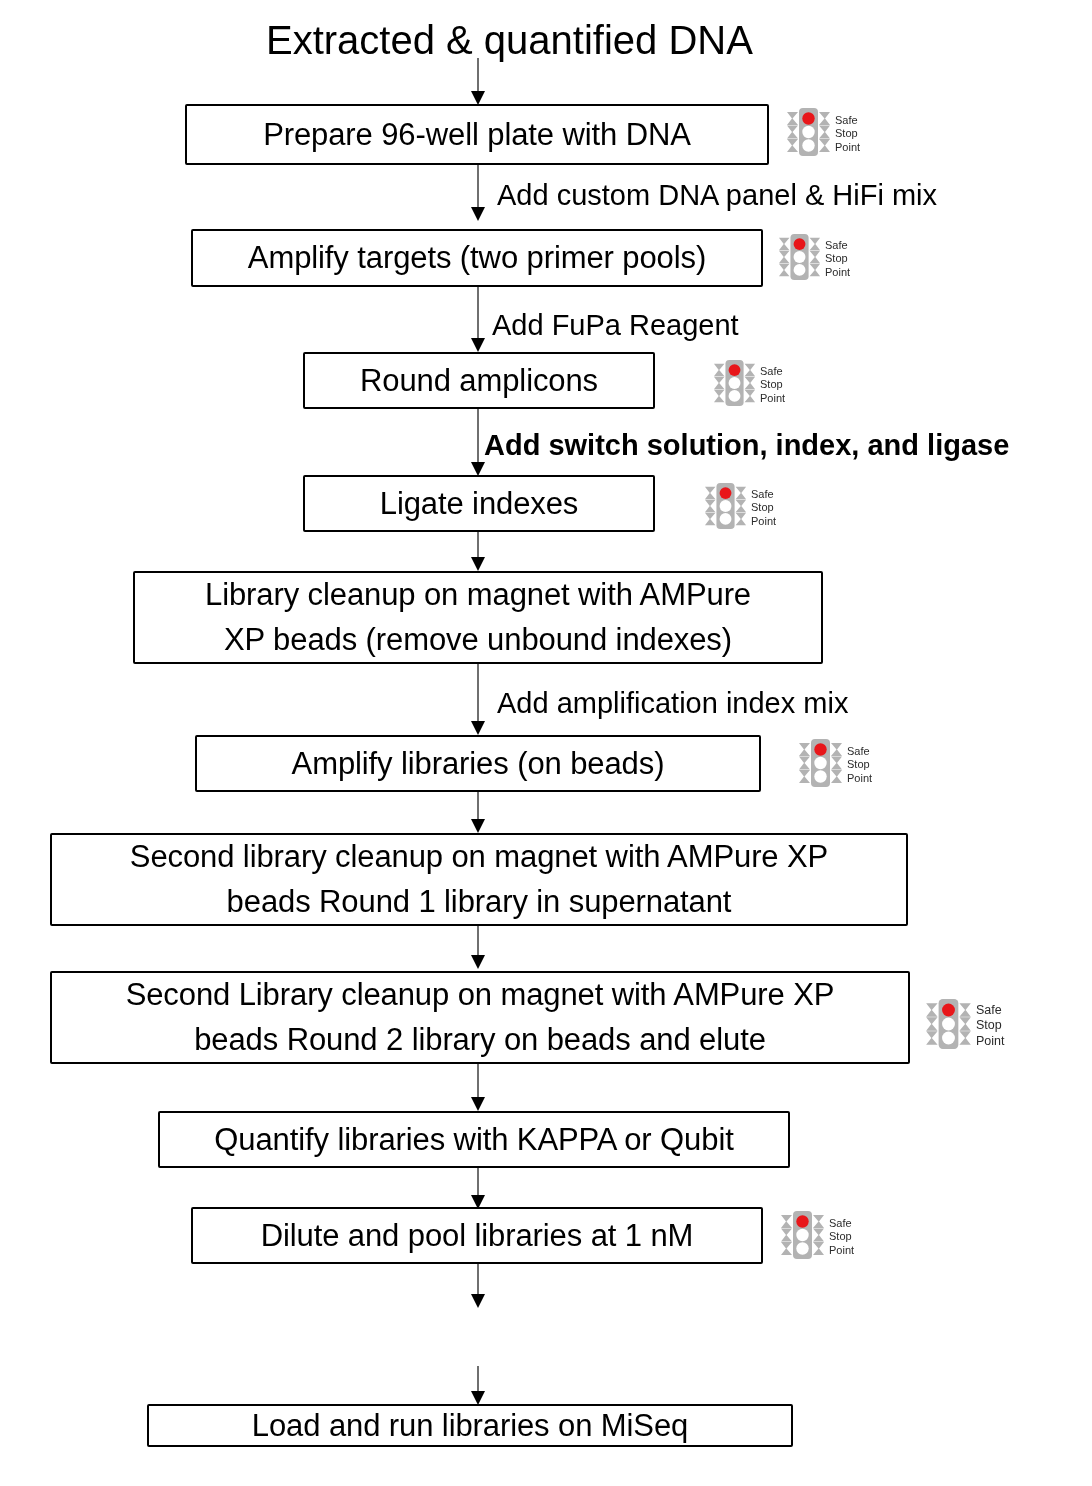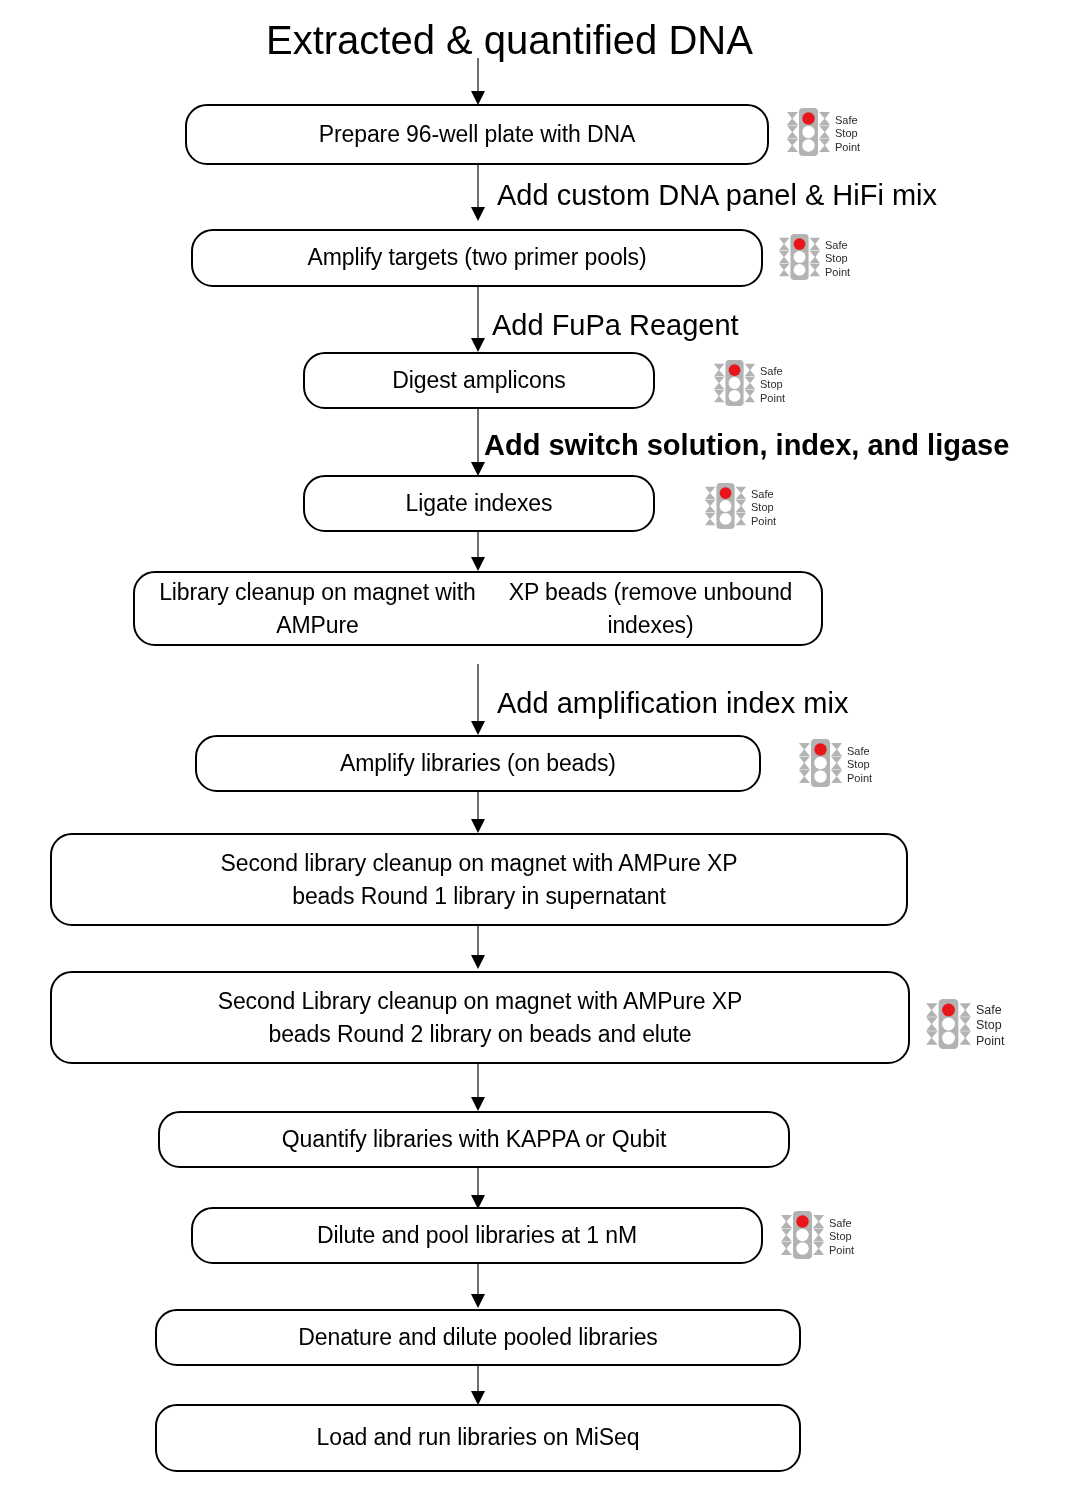--- a/index.html
+++ b/index.html
@@ -24,13 +24,13 @@
     position: absolute;
     box-sizing: border-box;
     border: 2.5px solid #000000;
-    border-radius: 22px;
+    border-radius: 2px;
     background: #ffffff;
     display: flex;
     align-items: center;
     justify-content: center;
     text-align: center;
-    font-size: 23px;
+    font-size: 31px;
     line-height: 1.28;
     letter-spacing: -0.1px;
     color: #000000;

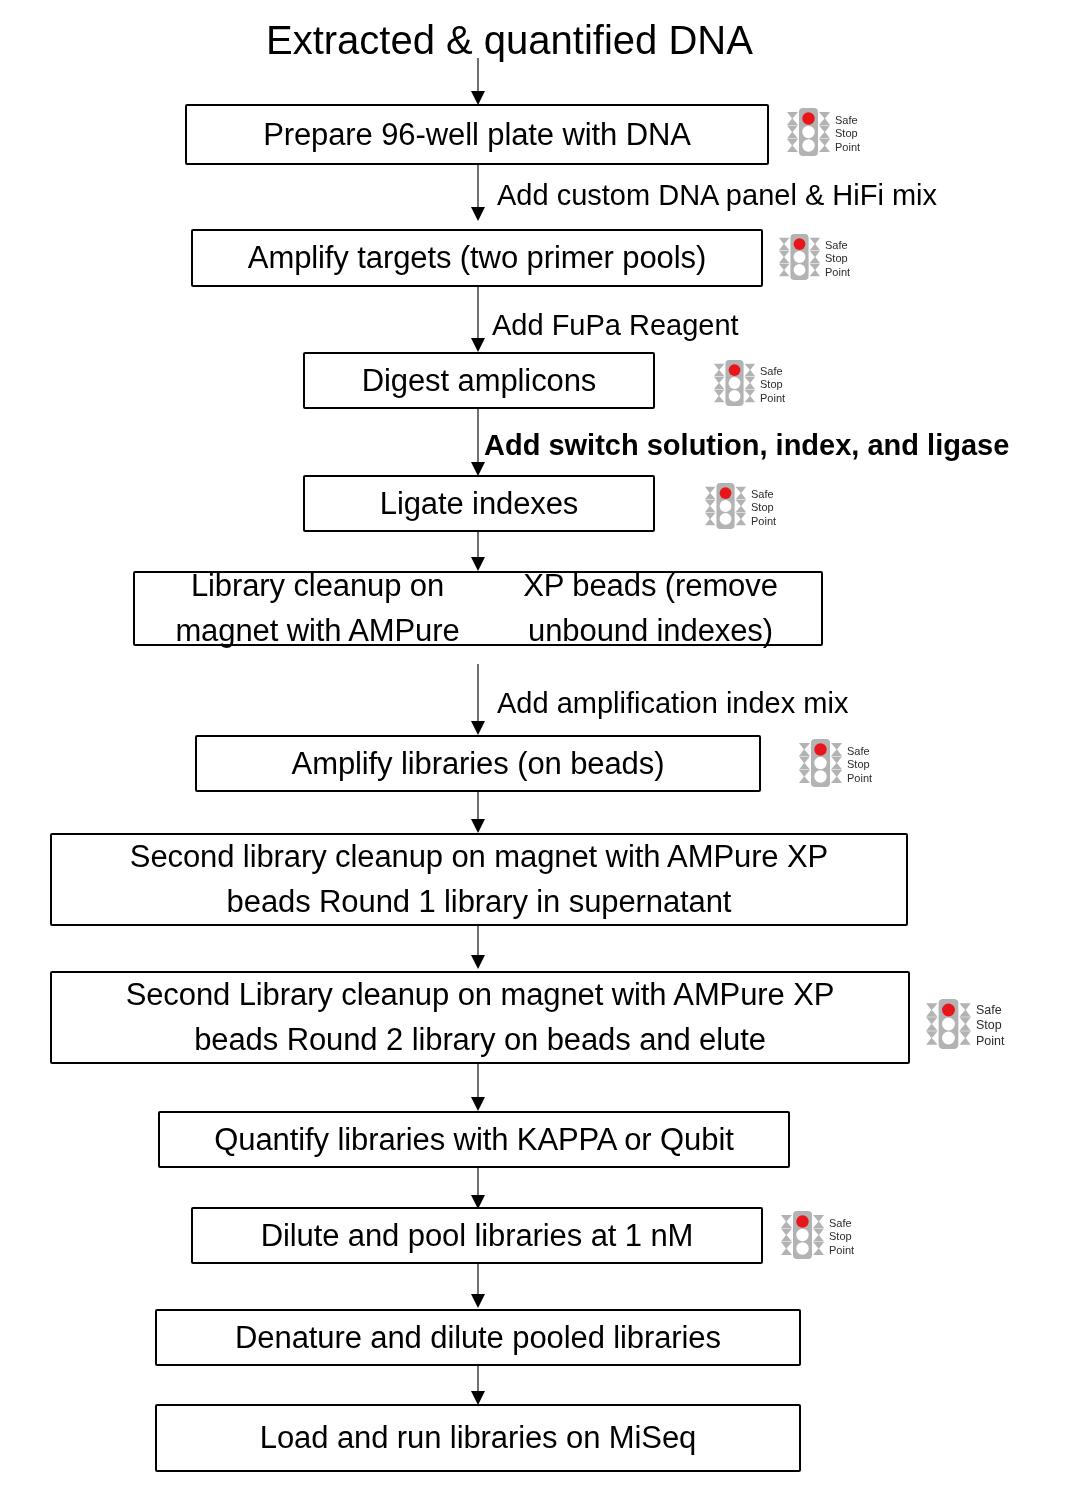--- a/index.html
+++ b/index.html
@@ -164,7 +164,7 @@
   </div>
   <div class="flow-label" style="left:492px; top:310px;">Add FuPa Reagent</div>
 
-  <div class="node" style="left:303px; top:352px; width:352px; height:57px;">Digest amplicons</div>
+  <div class="node" style="left:303px; top:352px; width:352px; height:57px;">Round amplicons</div>
 
   <div class="ssp" style="left:713px; top:358px;">
     <span class="glyph">

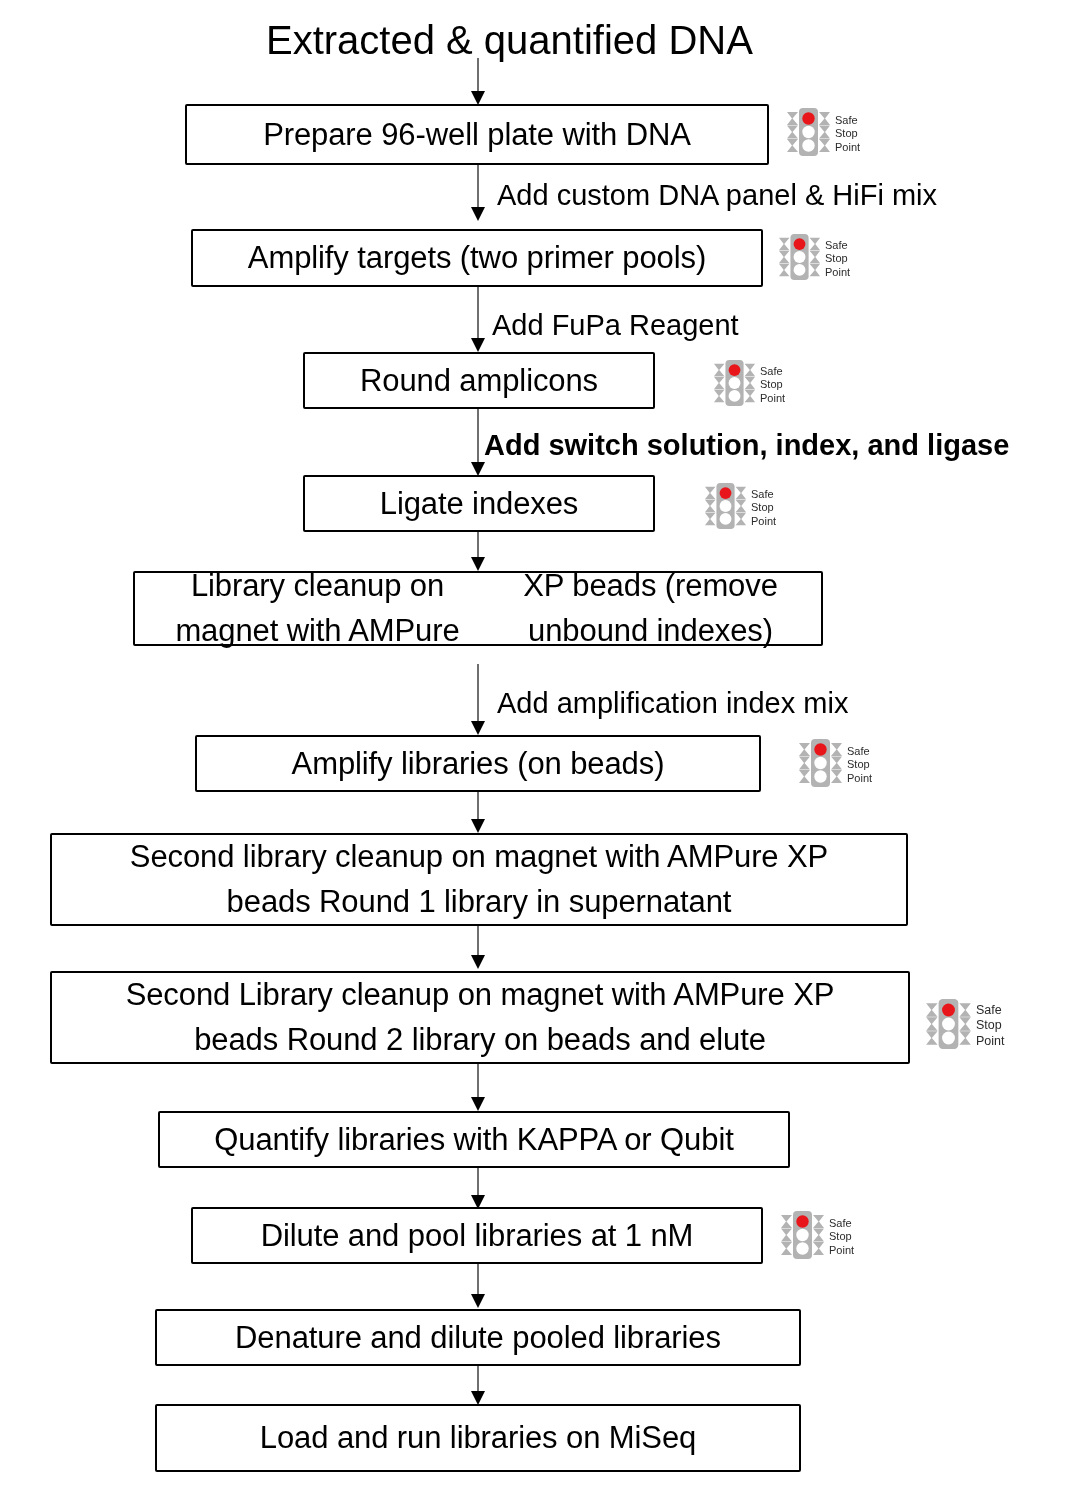--- a/index.html
+++ b/index.html
@@ -231,7 +231,7 @@
     </svg>
   </div>
 
-  <div class="node two-line" style="left:133px; top:571px; width:690px; height:75px; flex-direction:row;">
+  <div class="node two-line" style="left:133px; top:571px; width:690px; height:93px; flex-direction:column;">
     <span>Library cleanup on magnet with AMPure</span>
     <span>XP beads (remove unbound indexes)</span>
   </div>

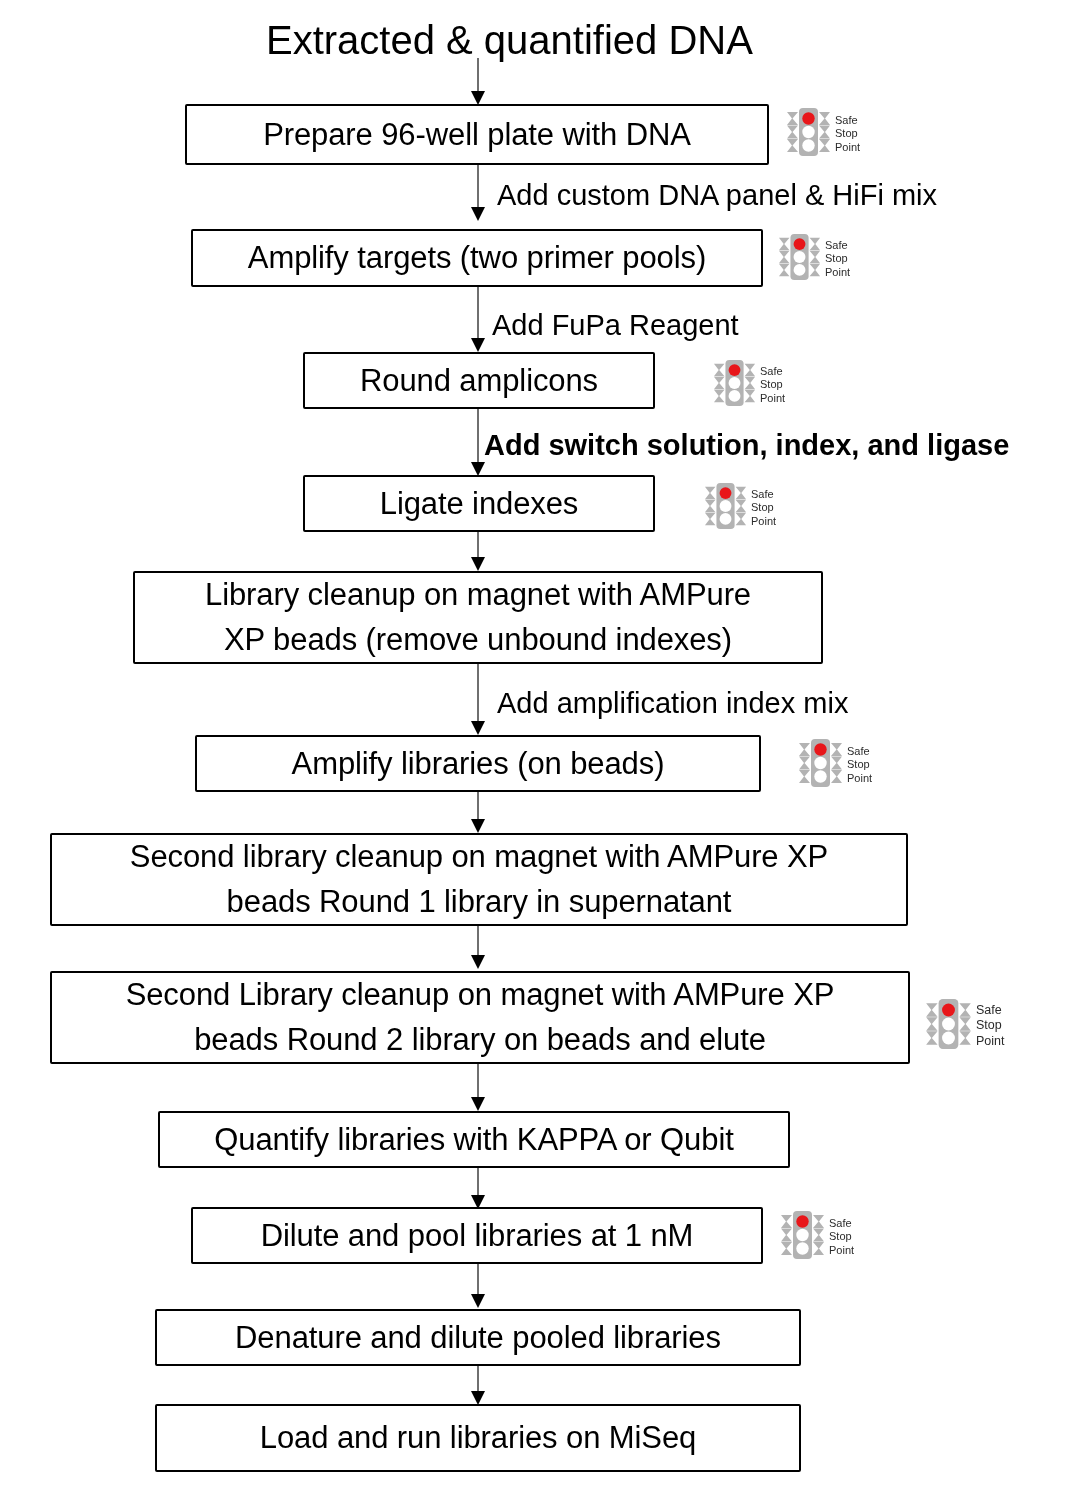--- a/index.html
+++ b/index.html
@@ -367,7 +367,6 @@
     </svg>
   </div>
 
-  <div class="node" style="left:155px; top:1309px; width:646px; height:57px;">Denature and dilute pooled libraries</div>
 
   <div class="arrow" style="left:466px; top:1366px;">
     <svg width="24" height="40" viewBox="0 0 24 40" xmlns="http://www.w3.org/2000/svg">

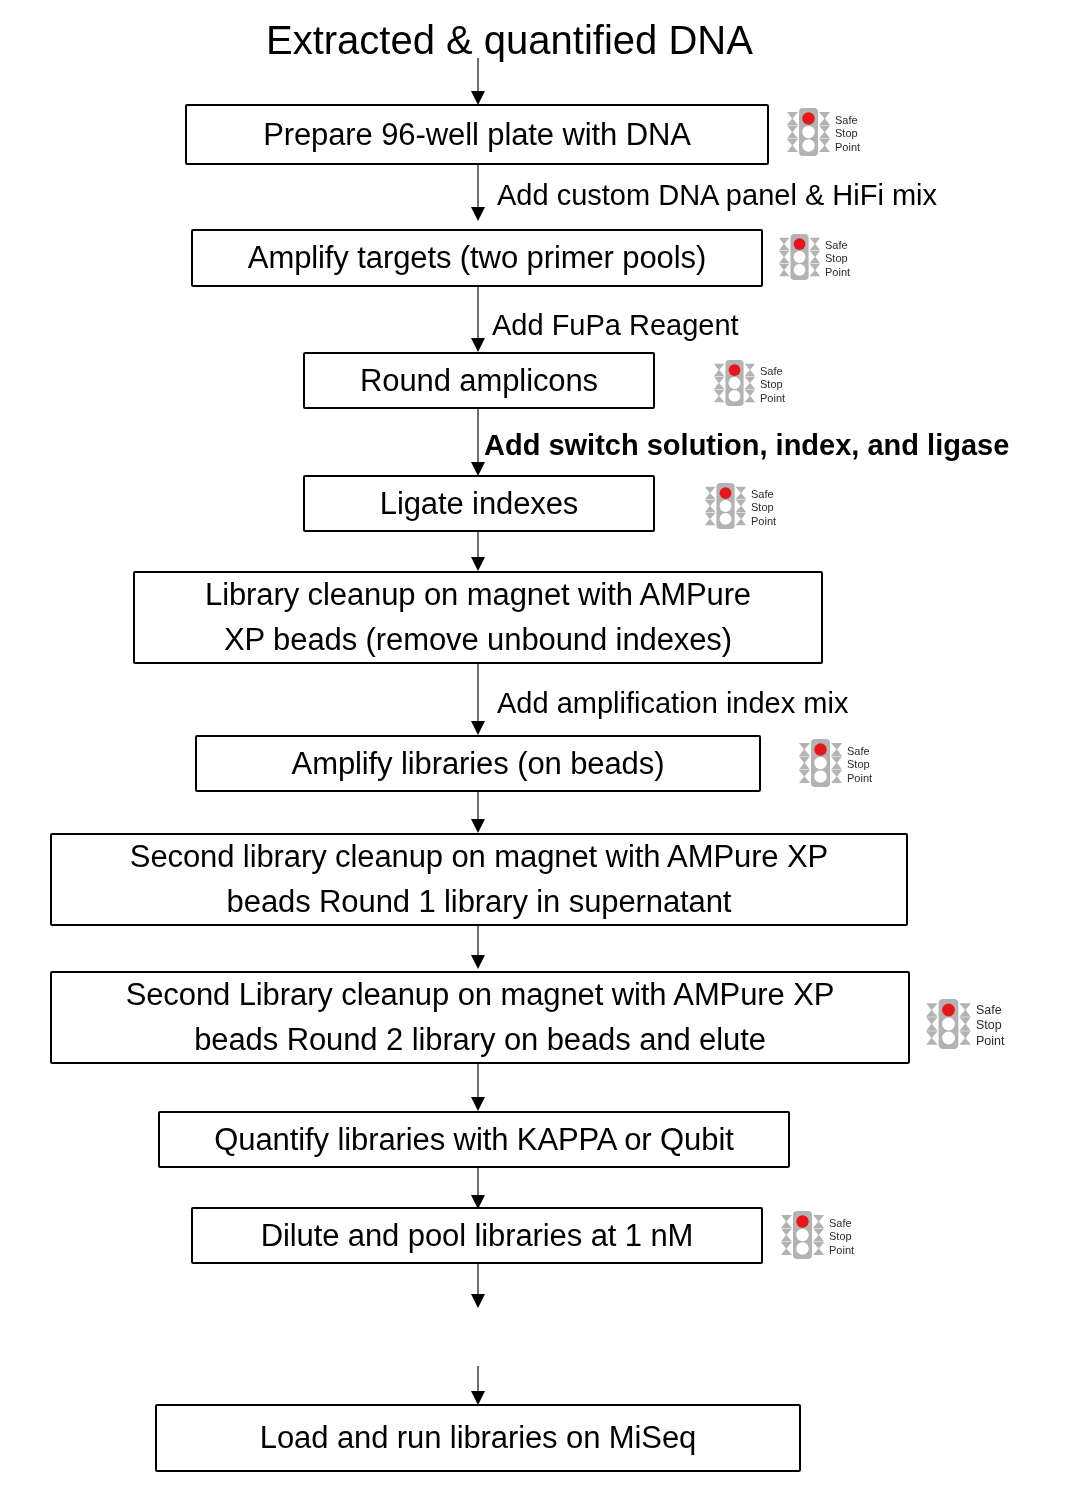--- a/index.html
+++ b/index.html
@@ -375,7 +375,7 @@
     </svg>
   </div>
 
-  <div class="node" style="left:155px; top:1404px; width:646px; height:68px;">Load and run libraries on MiSeq</div>
+  <div class="node" style="left:147px; top:1404px; width:646px; height:43px;">Load and run libraries on MiSeq</div>
 
 </div>
 

